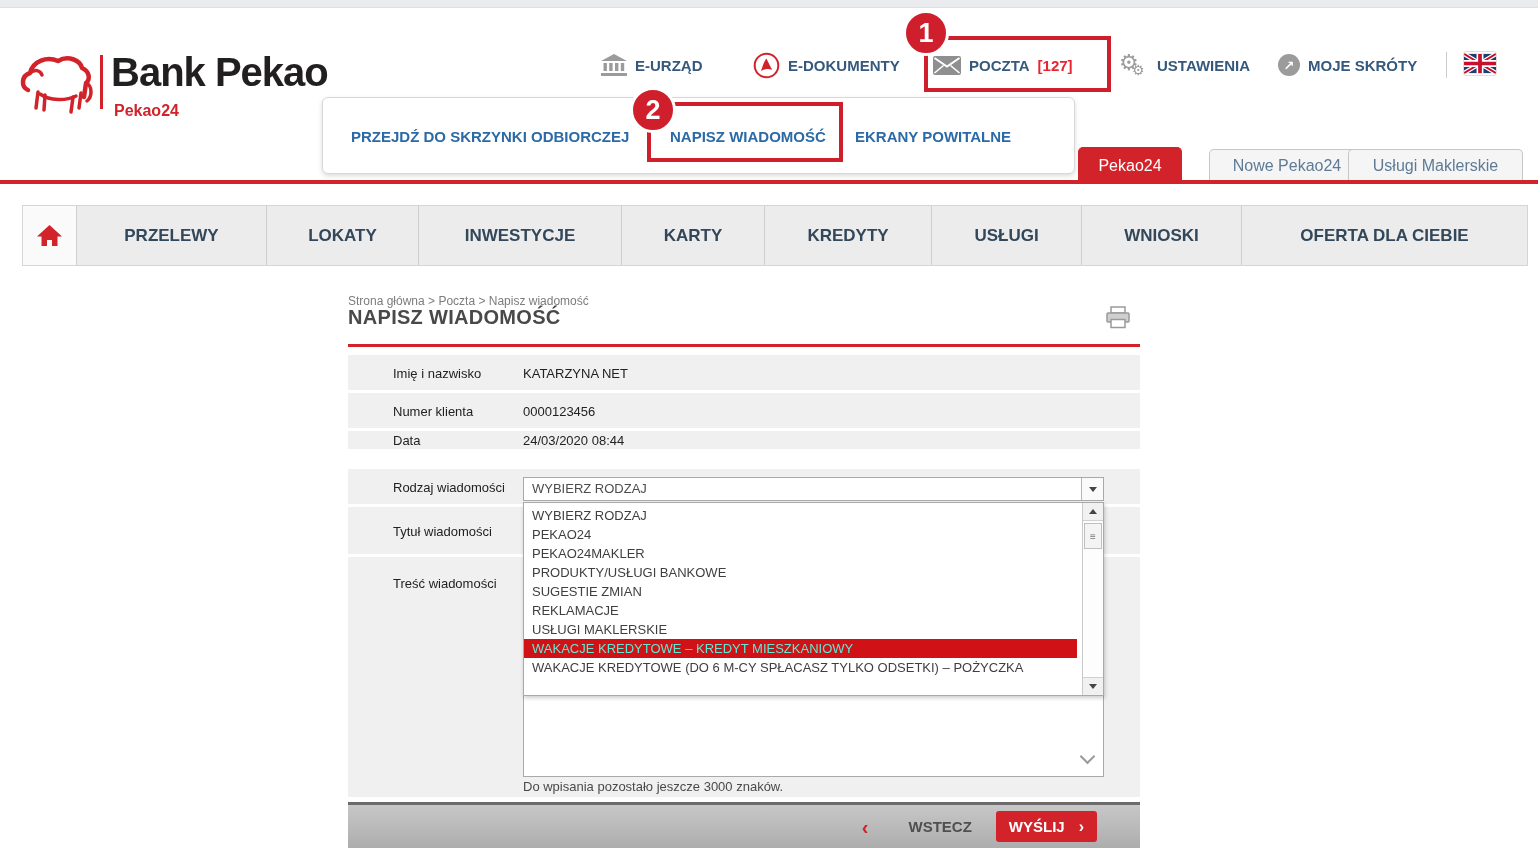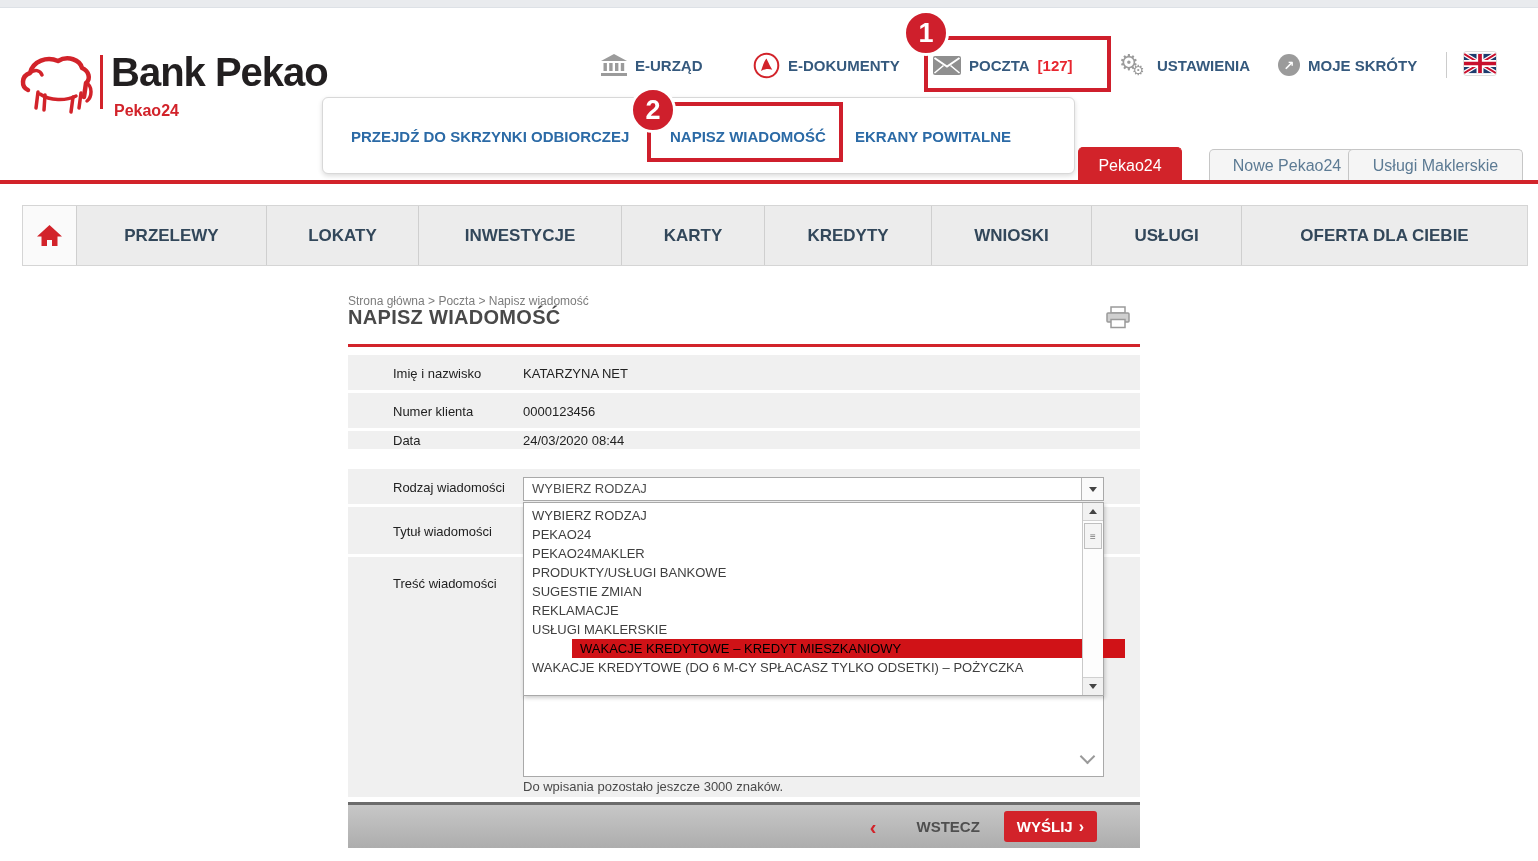--- a/index.html
+++ b/index.html
@@ -203,8 +203,8 @@
     <div class="mn-item w3">INWESTYCJE</div>
     <div class="mn-item w4">KARTY</div>
     <div class="mn-item w5">KREDYTY</div>
+    <div class="mn-item w6">USŁUGI</div>
     <div class="mn-item w7">WNIOSKI</div>
-    <div class="mn-item w6">USŁUGI</div>
     <div class="mn-item w8">OFERTA DLA CIEBIE</div>
   </div>
 

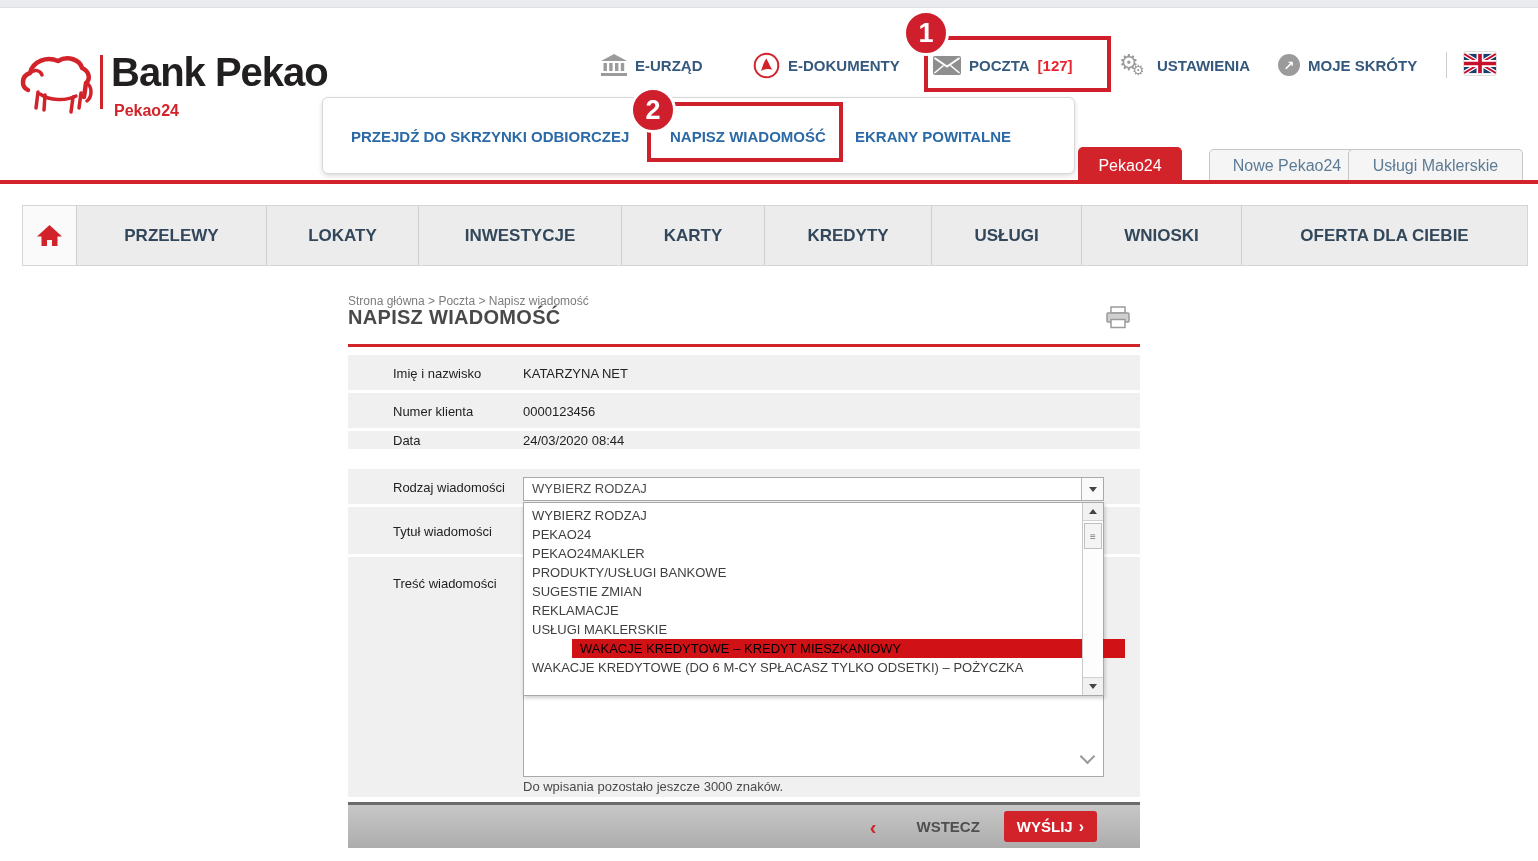--- a/index.html
+++ b/index.html
@@ -81,7 +81,7 @@
 
   .options-list { position:absolute; left:523px; top:502px; width:581px; height:194px; background:#fff; border:1px solid #a9a9a9; box-shadow:1px 2px 4px rgba(0,0,0,.2); z-index:11; padding-top:3px; }
   .opt { height:19px; line-height:19px; padding-left:8px; font-size:13px; color:#3f3f3f; white-space:nowrap; overflow:hidden; cursor:pointer; width:calc(100% - 26px); }
-  .opt.selected { background:#d01217; color:#000000;margin-left:48px; }
+  .opt.selected { background:#d01217; color:#5eead4; }
   .list-scrollbar { position:absolute; right:0; top:0; bottom:0; width:21px; border-left:1px solid #c9c9c9; background:#fdfdfd; }
   .sb-btn { position:absolute; left:0; width:20px; height:18px; background:#f1f1f1; display:flex; align-items:center; justify-content:center; cursor:pointer; }
   .sb-up { top:0; border-bottom:1px solid #d0d0d0; }

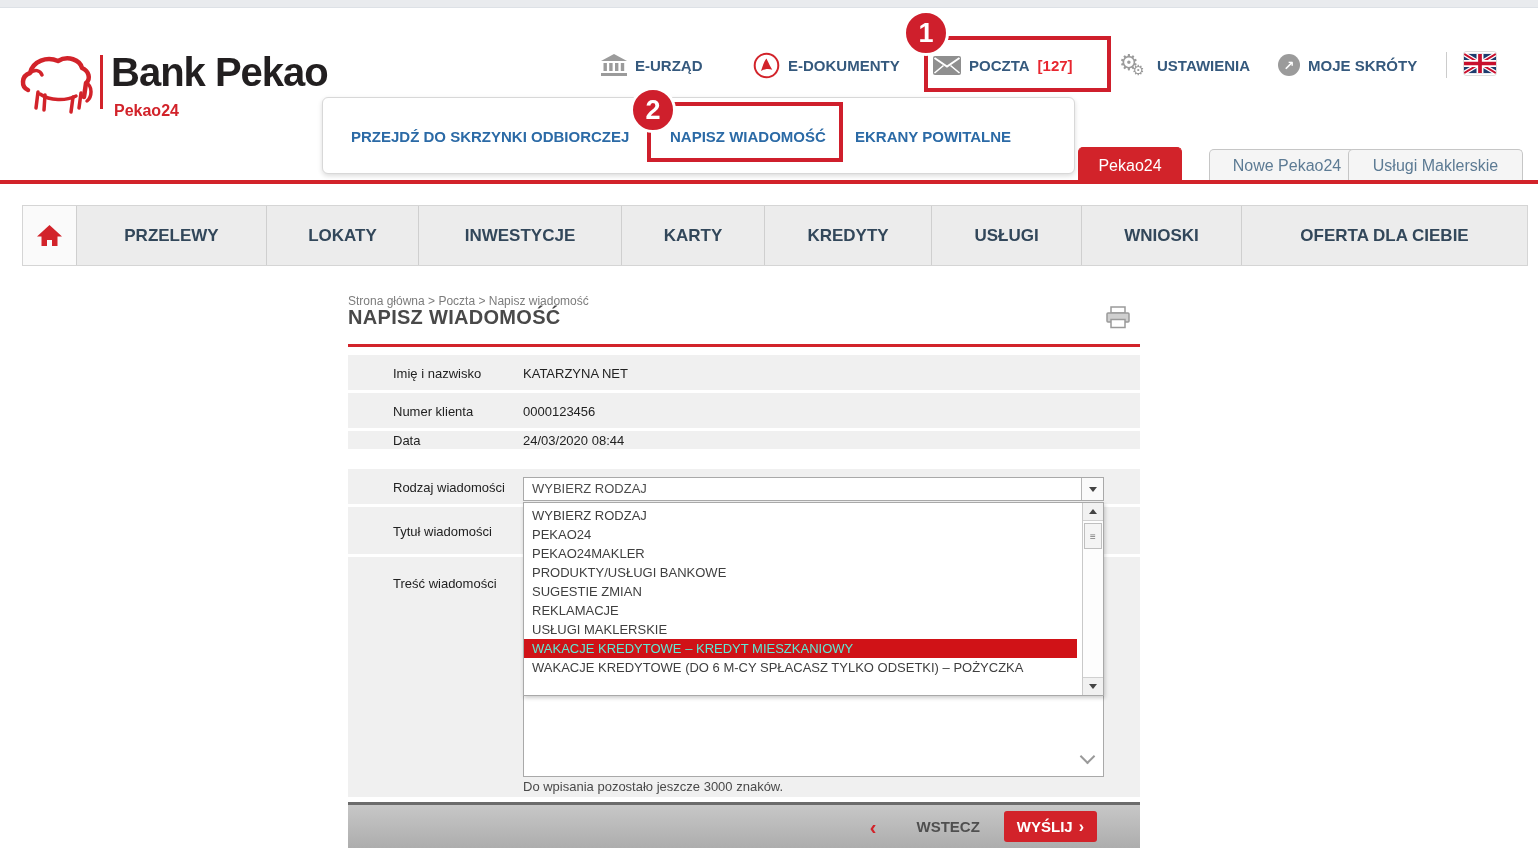--- a/index.html
+++ b/index.html
@@ -95,7 +95,7 @@
   .back-link { display:flex; align-items:center; gap:6px; cursor:pointer; }
   .chev-left { color:#d2232a; font-size:20px; font-weight:bold; line-height:1; }
   .back-text { font-size:15px; font-weight:bold; color:#4f4f4f;margin-left:34px; }
-  .send-btn { background:#d2232a; color:#fff; font-size:15px; font-weight:bold; border:none; border-radius:3px; padding:7px 13px; display:flex; align-items:center; gap:6px; cursor:pointer; }
+  .send-btn { background:#d2232a; color:#fff; font-size:15px; font-weight:bold; border:none; border-radius:3px; padding:7px 13px; display:flex; align-items:center; gap:14px; cursor:pointer; }
   .chev-right { font-size:16px; line-height:1; }
 </style>
 </head>

